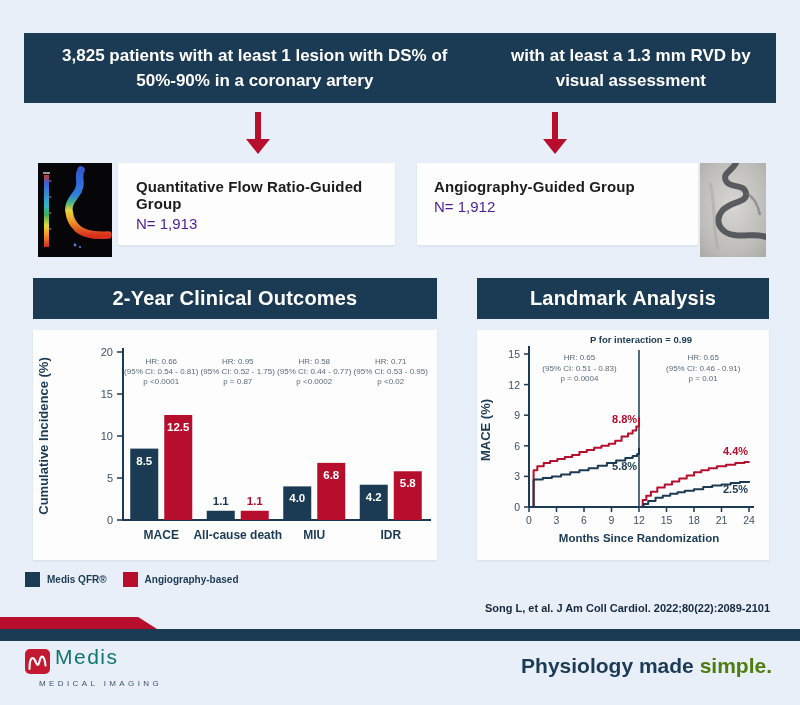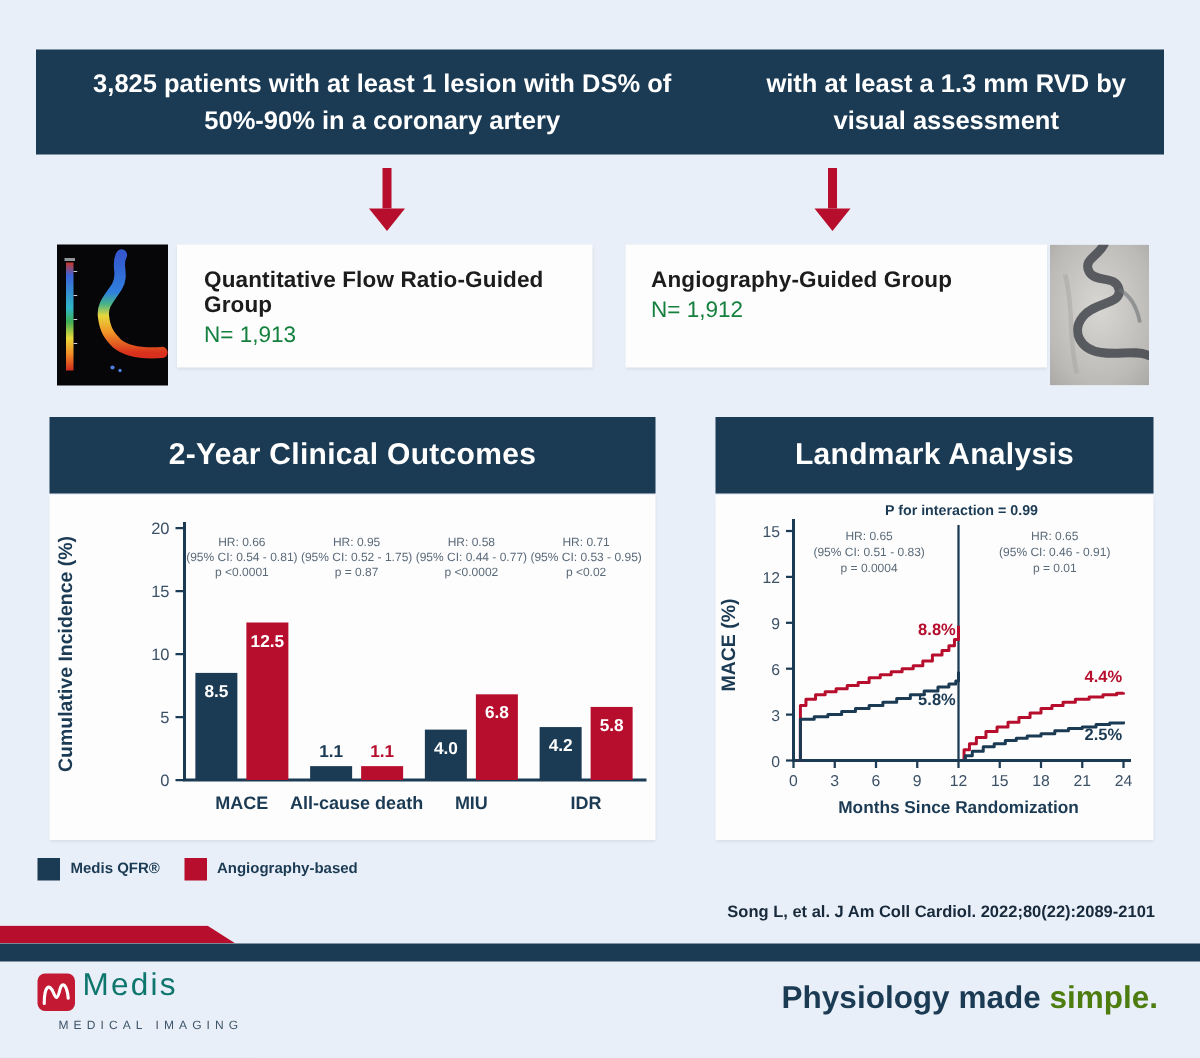--- a/index.html
+++ b/index.html
@@ -31,7 +31,7 @@
     padding:15px 0 0 18px; box-shadow:0 1px 2px rgba(27,58,83,.10);
   }
   .group-title { font-size:15px; font-weight:bold; color:#1c1c1c; letter-spacing:.1px; }
-  .group-n { font-size:15px; color:#15803d; margin-top:3px; }
+  .group-n { font-size:15px; color:#4c1d95; margin-top:3px; }
   
   .panel-header {
     position:absolute; height:51px; background:#1b3a53; color:#fff;

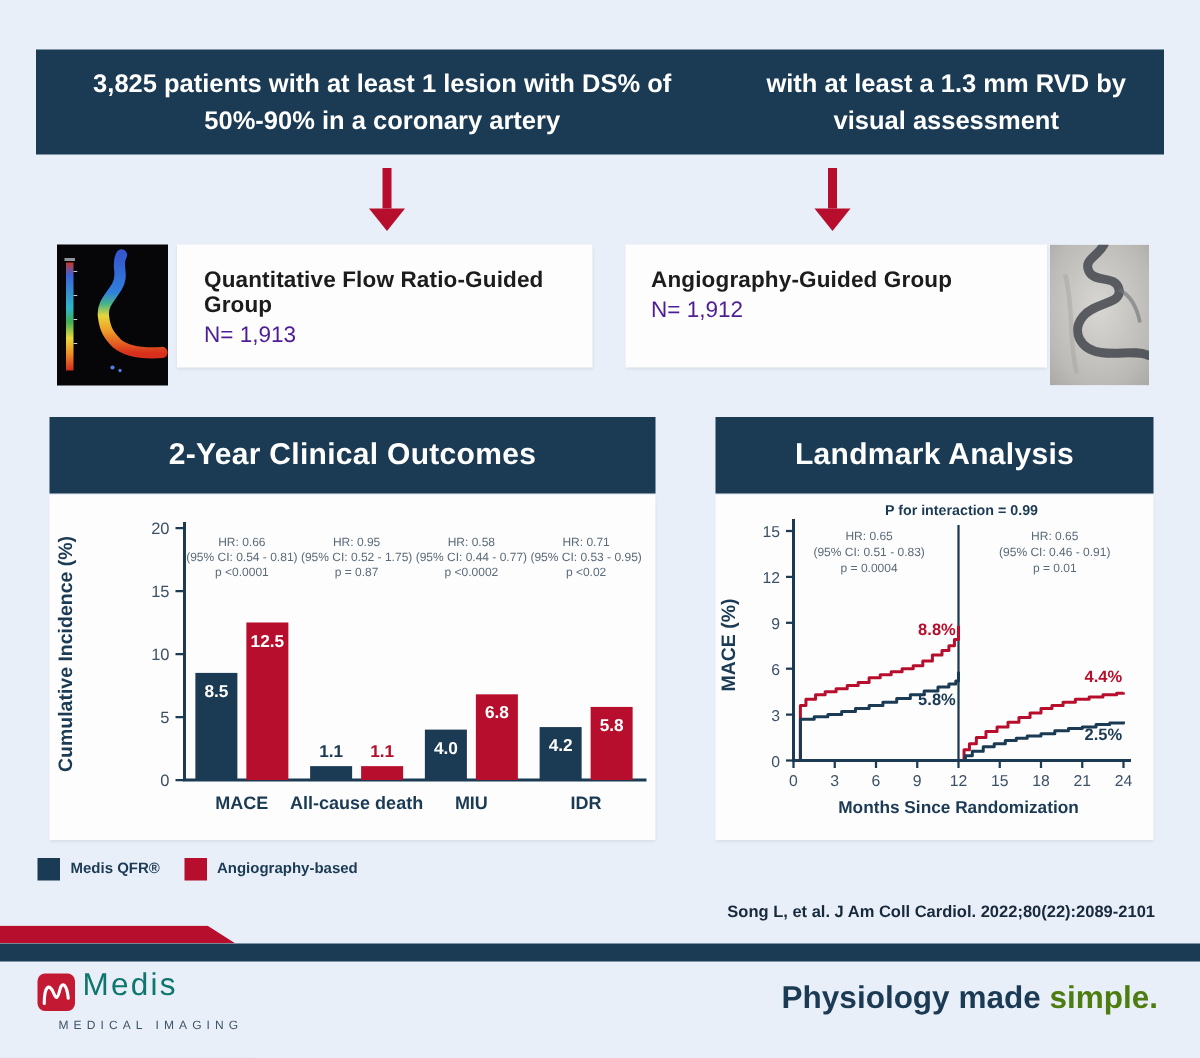--- a/index.html
+++ b/index.html
@@ -34,7 +34,7 @@
   .group-n { font-size:15px; color:#4c1d95; margin-top:3px; }
   
   .panel-header {
-    position:absolute; height:51px; background:#1b3a53; color:#fff;
+    position:absolute; height:41px; background:#1b3a53; color:#fff;
     display:flex; align-items:center; justify-content:center;
     font-size:20px; font-weight:bold; letter-spacing:.2px;
   }

